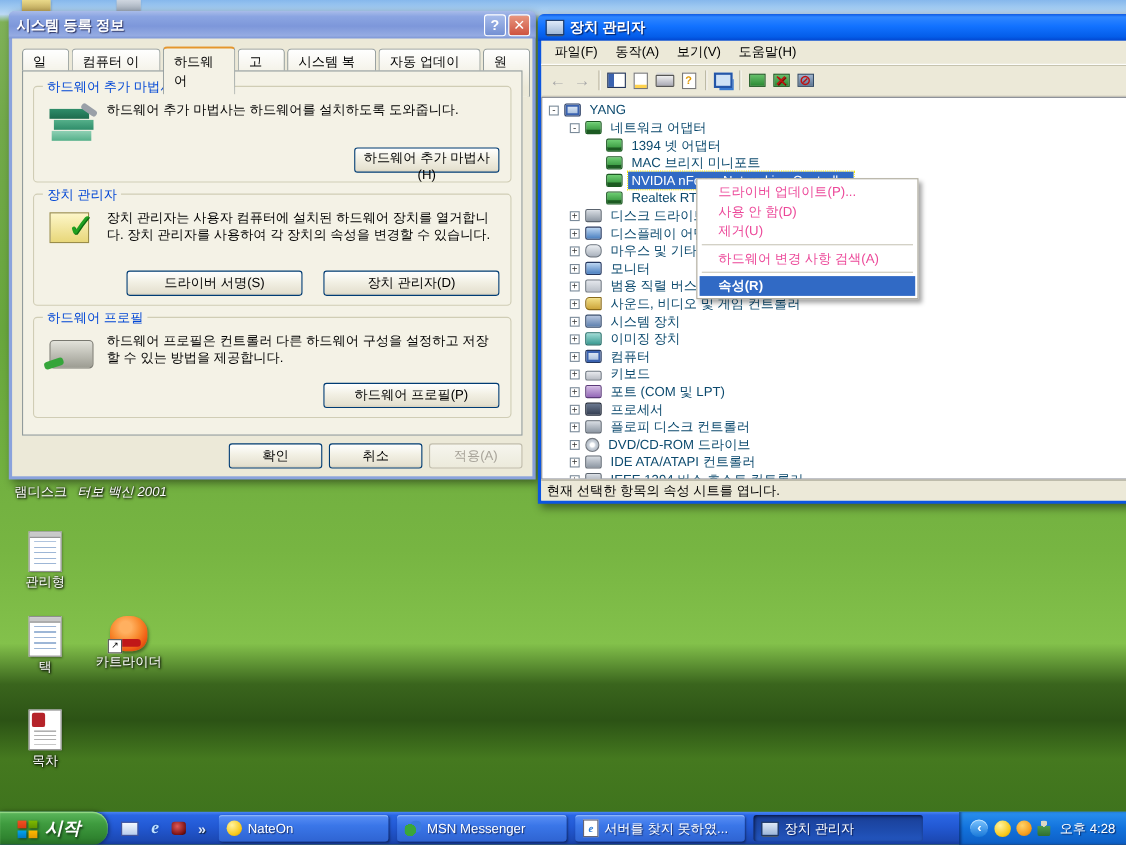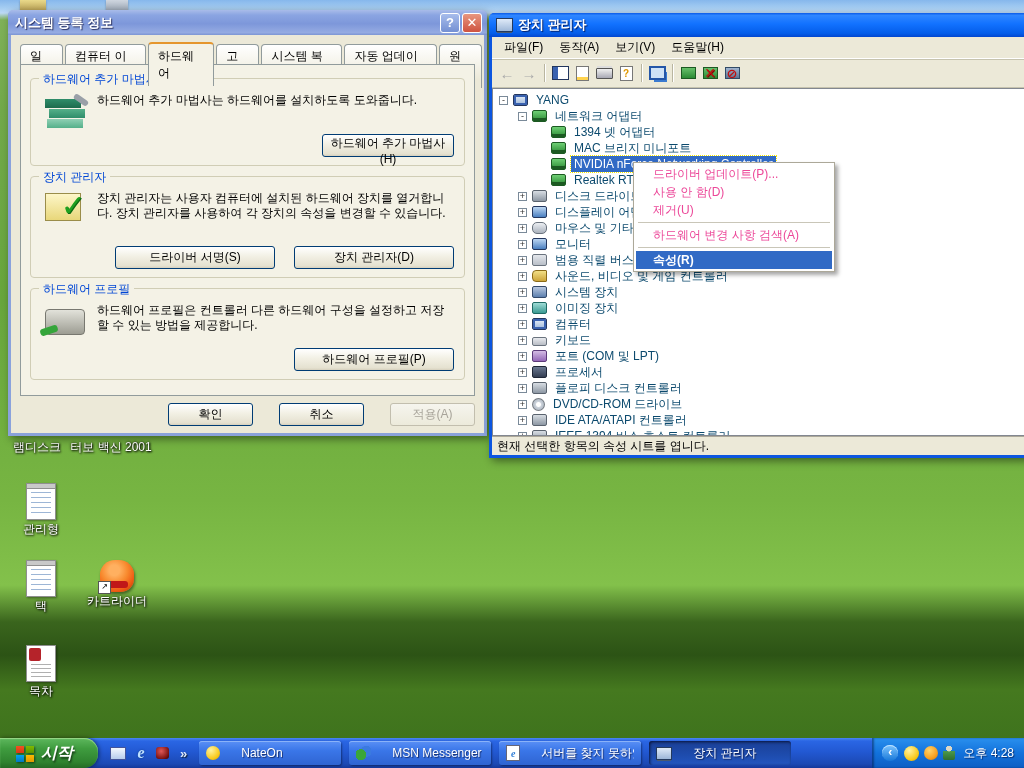--- a/index.html
+++ b/index.html
@@ -75,7 +75,7 @@
   .gbtn-r{position:absolute;right:10px;bottom:8px;width:132px;}
   .gbtn-l{position:absolute;left:84px;bottom:8px;width:160px;}
   .gbtn-r2{position:absolute;right:10px;bottom:8px;width:160px;}
-  .footer{position:absolute;right:9px;bottom:7px;display:flex;gap:26px;}
+  .footer{position:absolute;right:9px;bottom:7px;display:flex;gap:6px;}
   .footer .xpbtn{width:85px;}
 
   

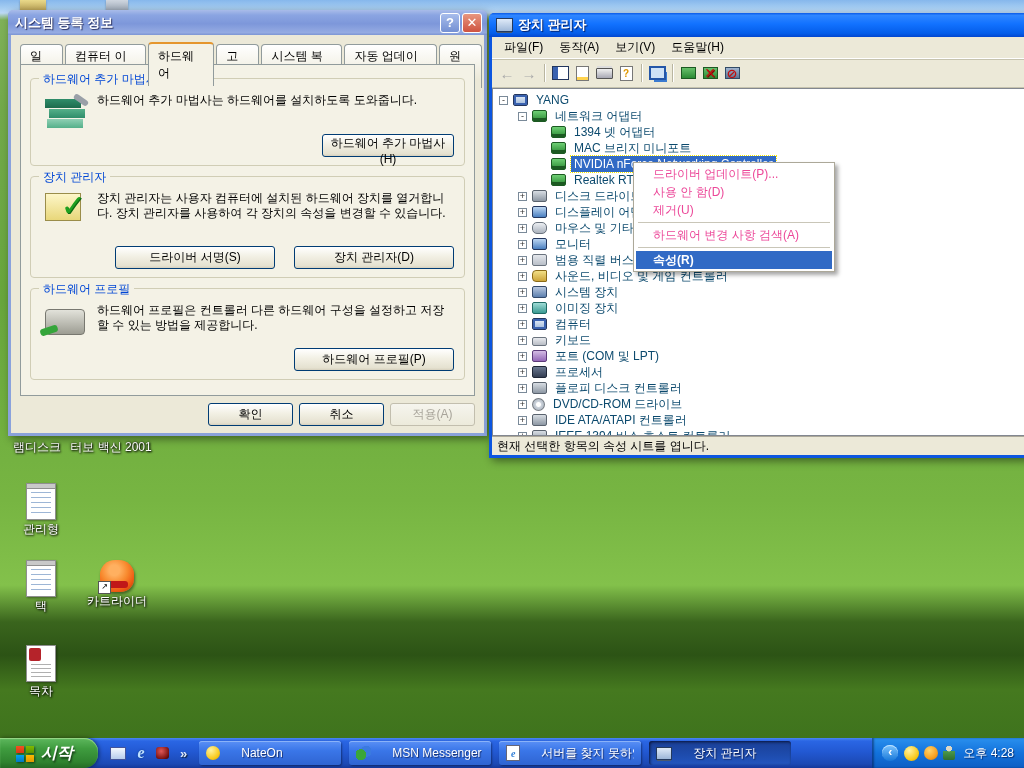--- a/index.html
+++ b/index.html
@@ -14,7 +14,7 @@
   .desktop-icon{position:absolute;display:flex;flex-direction:column;align-items:center;}
   .dlabel{color:#fff;text-shadow:1px 1px 2px #000,0 0 3px #000;text-align:center;line-height:13px;margin-top:3px;}
   .di-0{left:4px;top:438px;width:66px;}
-  .di-1{left:68px;top:438px;width:86px;}
+  .di-1{left:68px;top:438px;width:86px;font-style:italic;}
   .di-2{left:10px;top:483px;width:62px;}
   .di-3{left:10px;top:560px;width:62px;}
   .di-4{left:80px;top:560px;width:74px;}

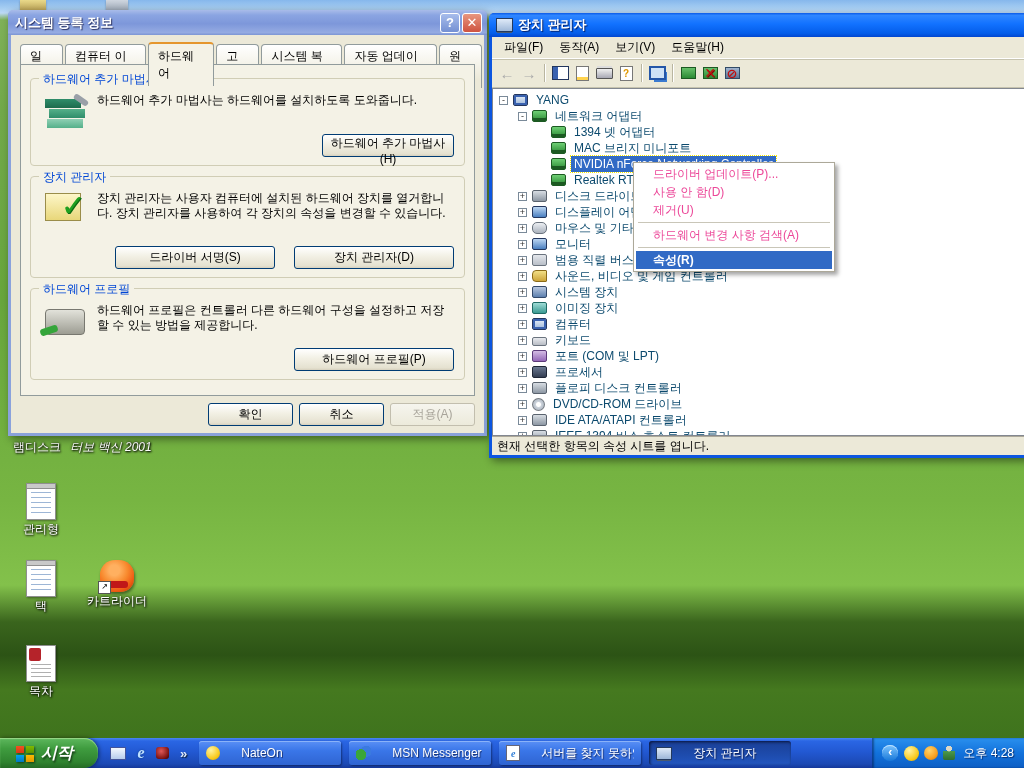--- a/index.html
+++ b/index.html
@@ -168,7 +168,7 @@
   .ic-game{width:13px;height:12px;border-radius:3px;background:radial-gradient(circle at 40% 35%,#e05858,#7a1212 70%,#2a0404);}
   .overflow{color:#dce8ff;font-weight:bold;font-size:13px;padding:0 4px;text-shadow:1px 1px 1px #123;}
   .tasks{display:flex;gap:8px;height:100%;align-items:center;flex:1;}
-  .taskbtn{width:142px;height:24px;border-radius:3px;display:flex;align-items:center;gap:21px;padding:0 7px;box-sizing:border-box;
+  .taskbtn{width:154px;height:24px;border-radius:3px;display:flex;align-items:center;gap:5px;padding:0 7px;box-sizing:border-box;
     background:linear-gradient(180deg,#5a90f6 0,#3a76e8 40%,#2f64d2 100%);box-shadow:inset 0 1px 0 #8ab2f8,1px 1px 2px rgba(0,0,10,.4);}
   .taskbtn.active{background:linear-gradient(180deg,#1a3f96 0,#1e4cae 60%,#2356c0 100%);box-shadow:inset 1px 1px 3px rgba(0,0,20,.7);}
   .taskbtn .tlbl{color:#fff;font-size:12px;white-space:nowrap;overflow:hidden;text-shadow:1px 1px 1px rgba(0,0,30,.6);}

